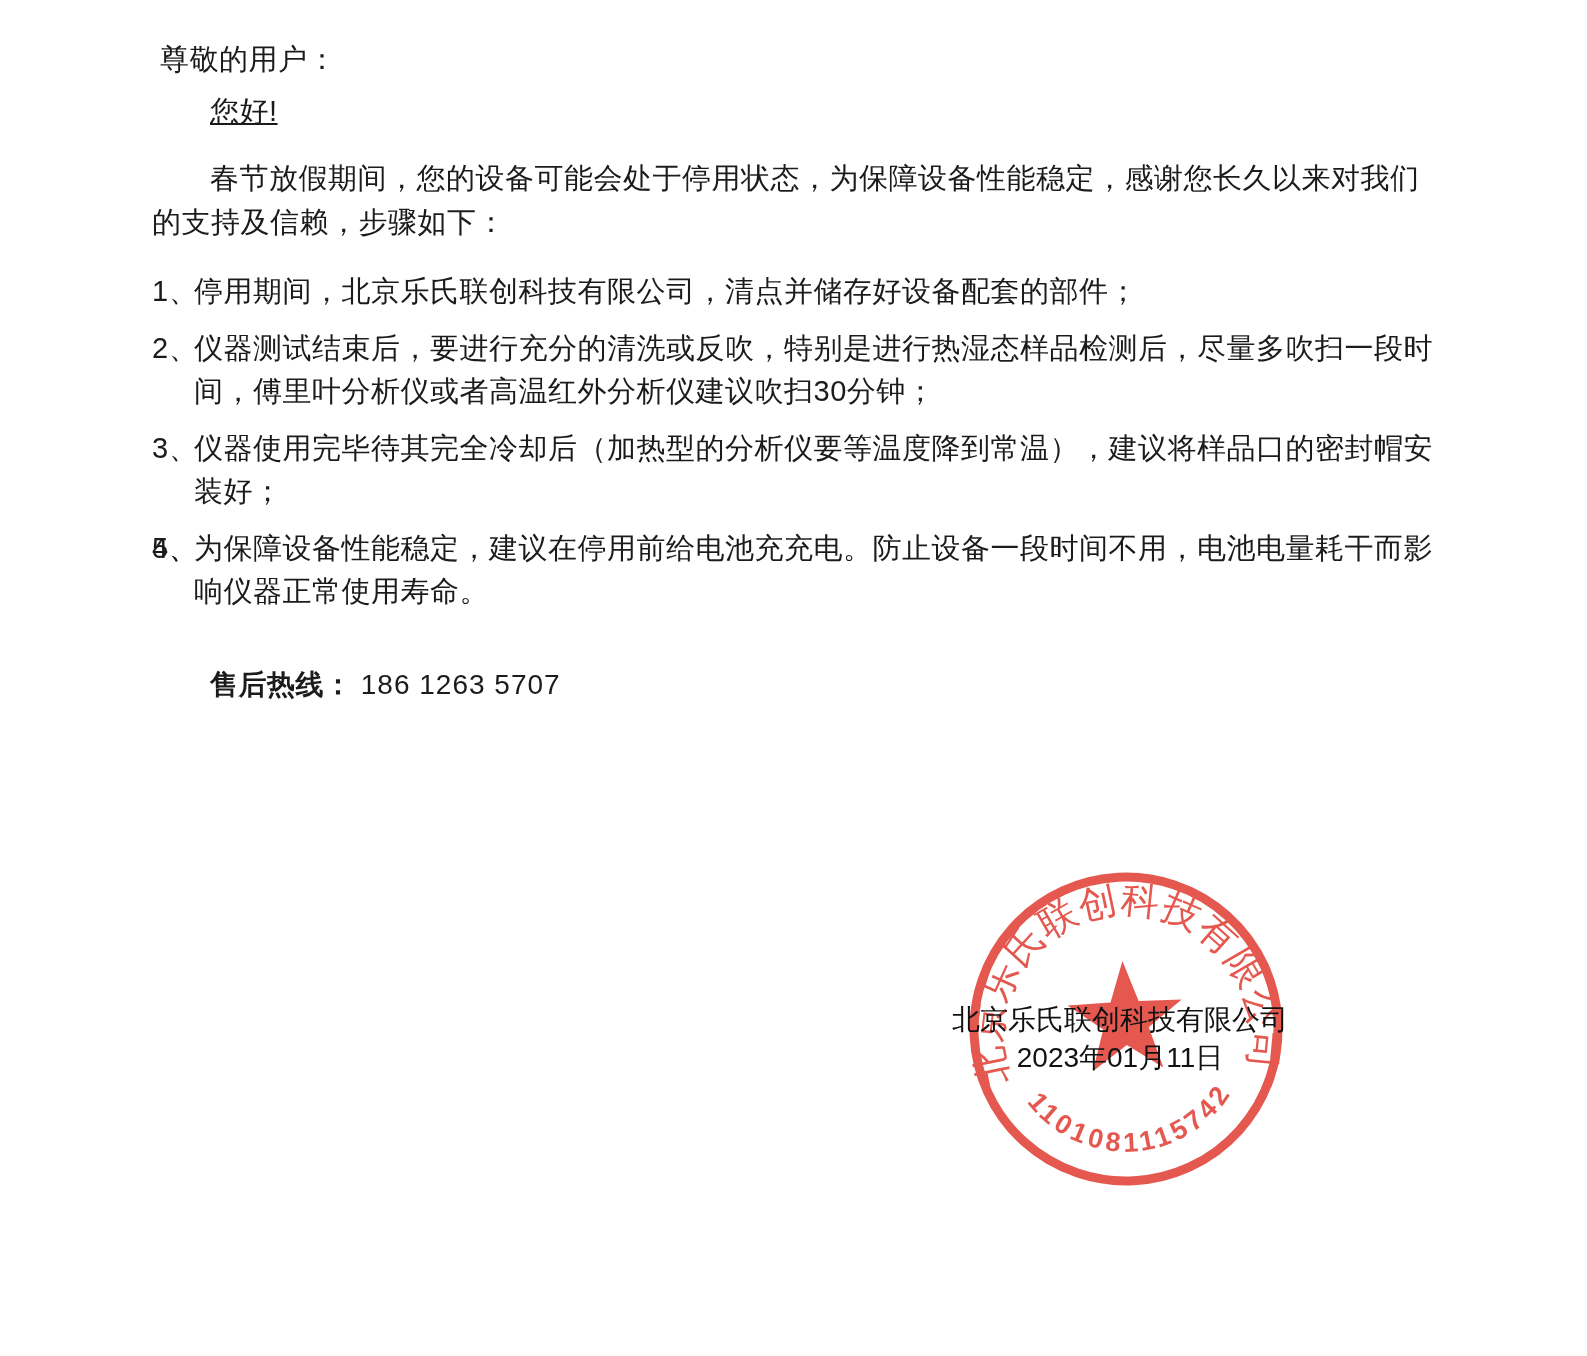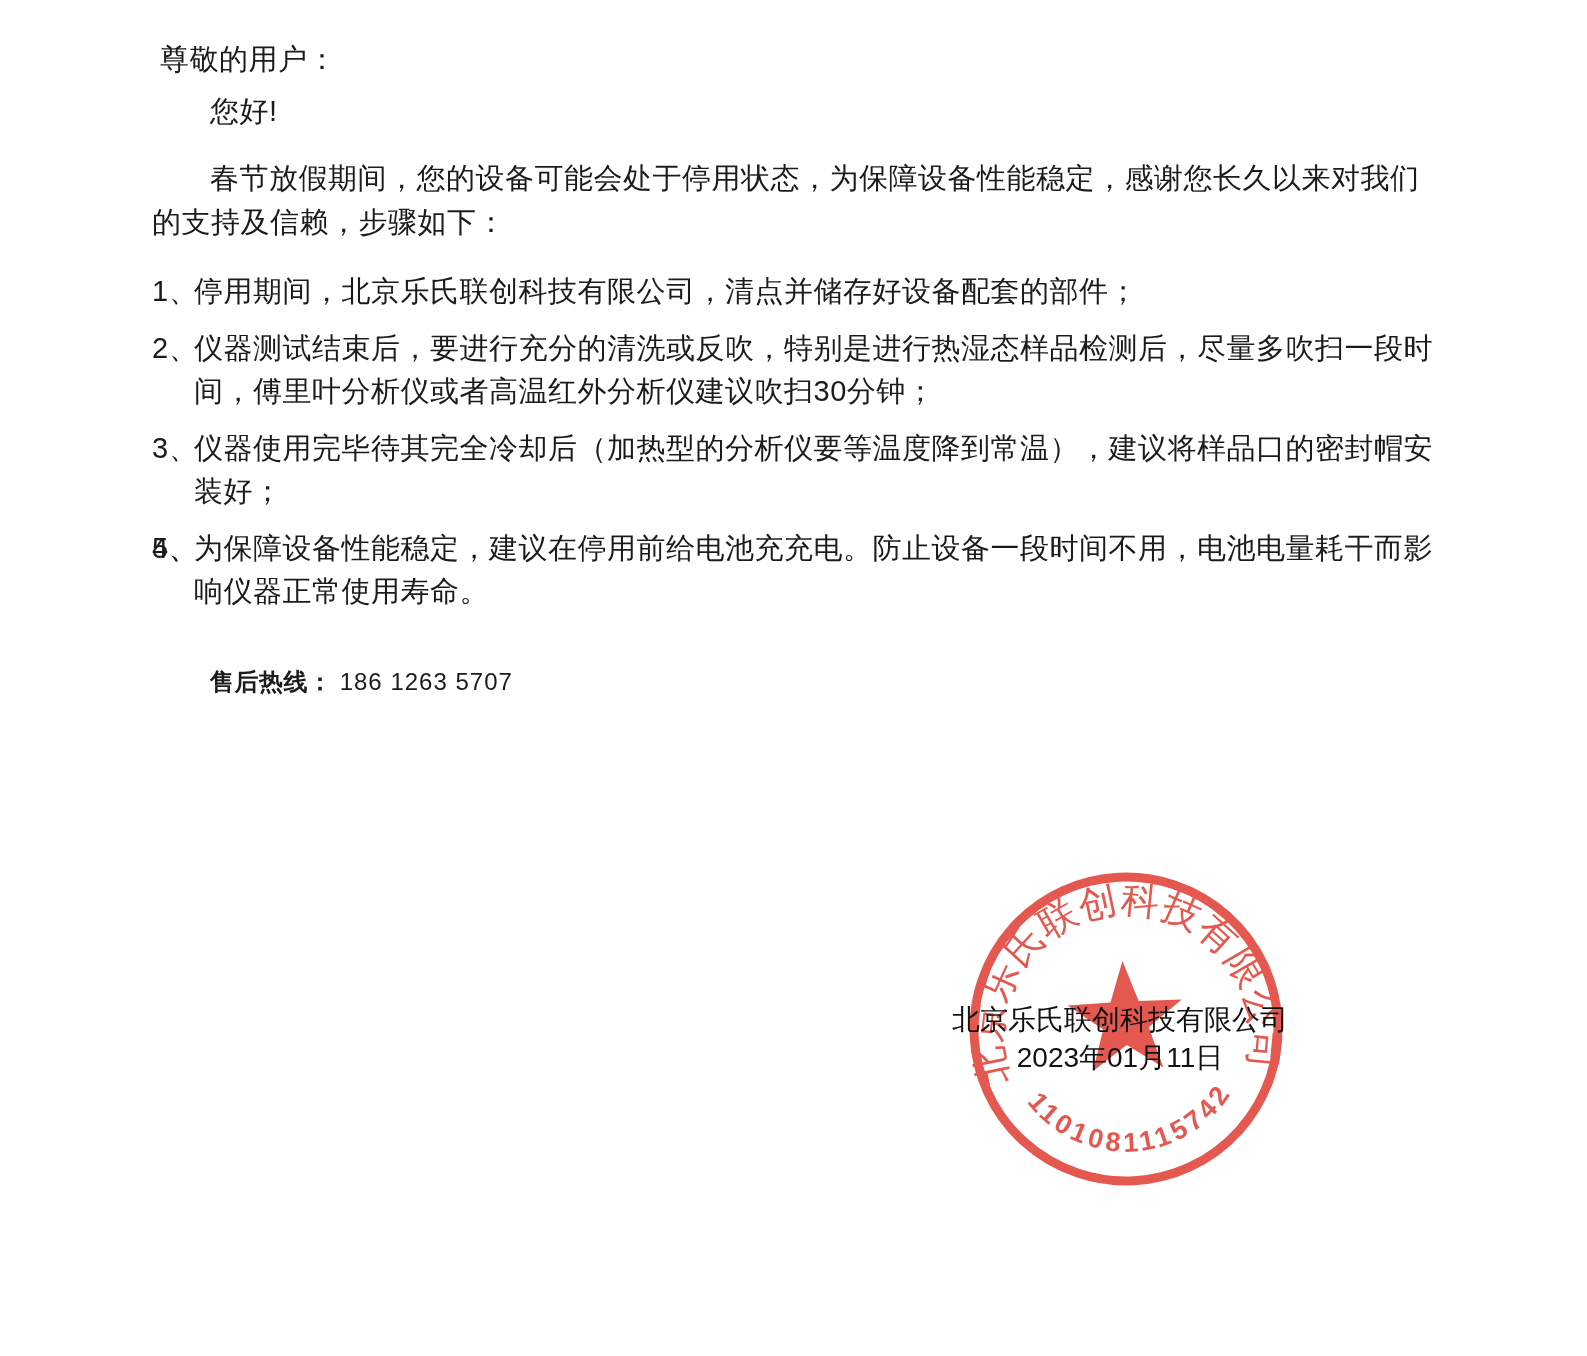--- a/index.html
+++ b/index.html
@@ -25,7 +25,7 @@
     letter-spacing: 0.5px;
   }
   .salutation { margin: 8px; }
-  .greeting { margin: 4px 0 0 0; text-indent: 2em; }
+  .greeting { margin: 4px 0 0 0; text-indent: 2em; text-decoration: underline; }
   .para { margin: 24px 0 0 0; text-indent: 2em; }
   .steps { margin: 26px 0 0 0; padding: 0; list-style: none; }
   .steps li {

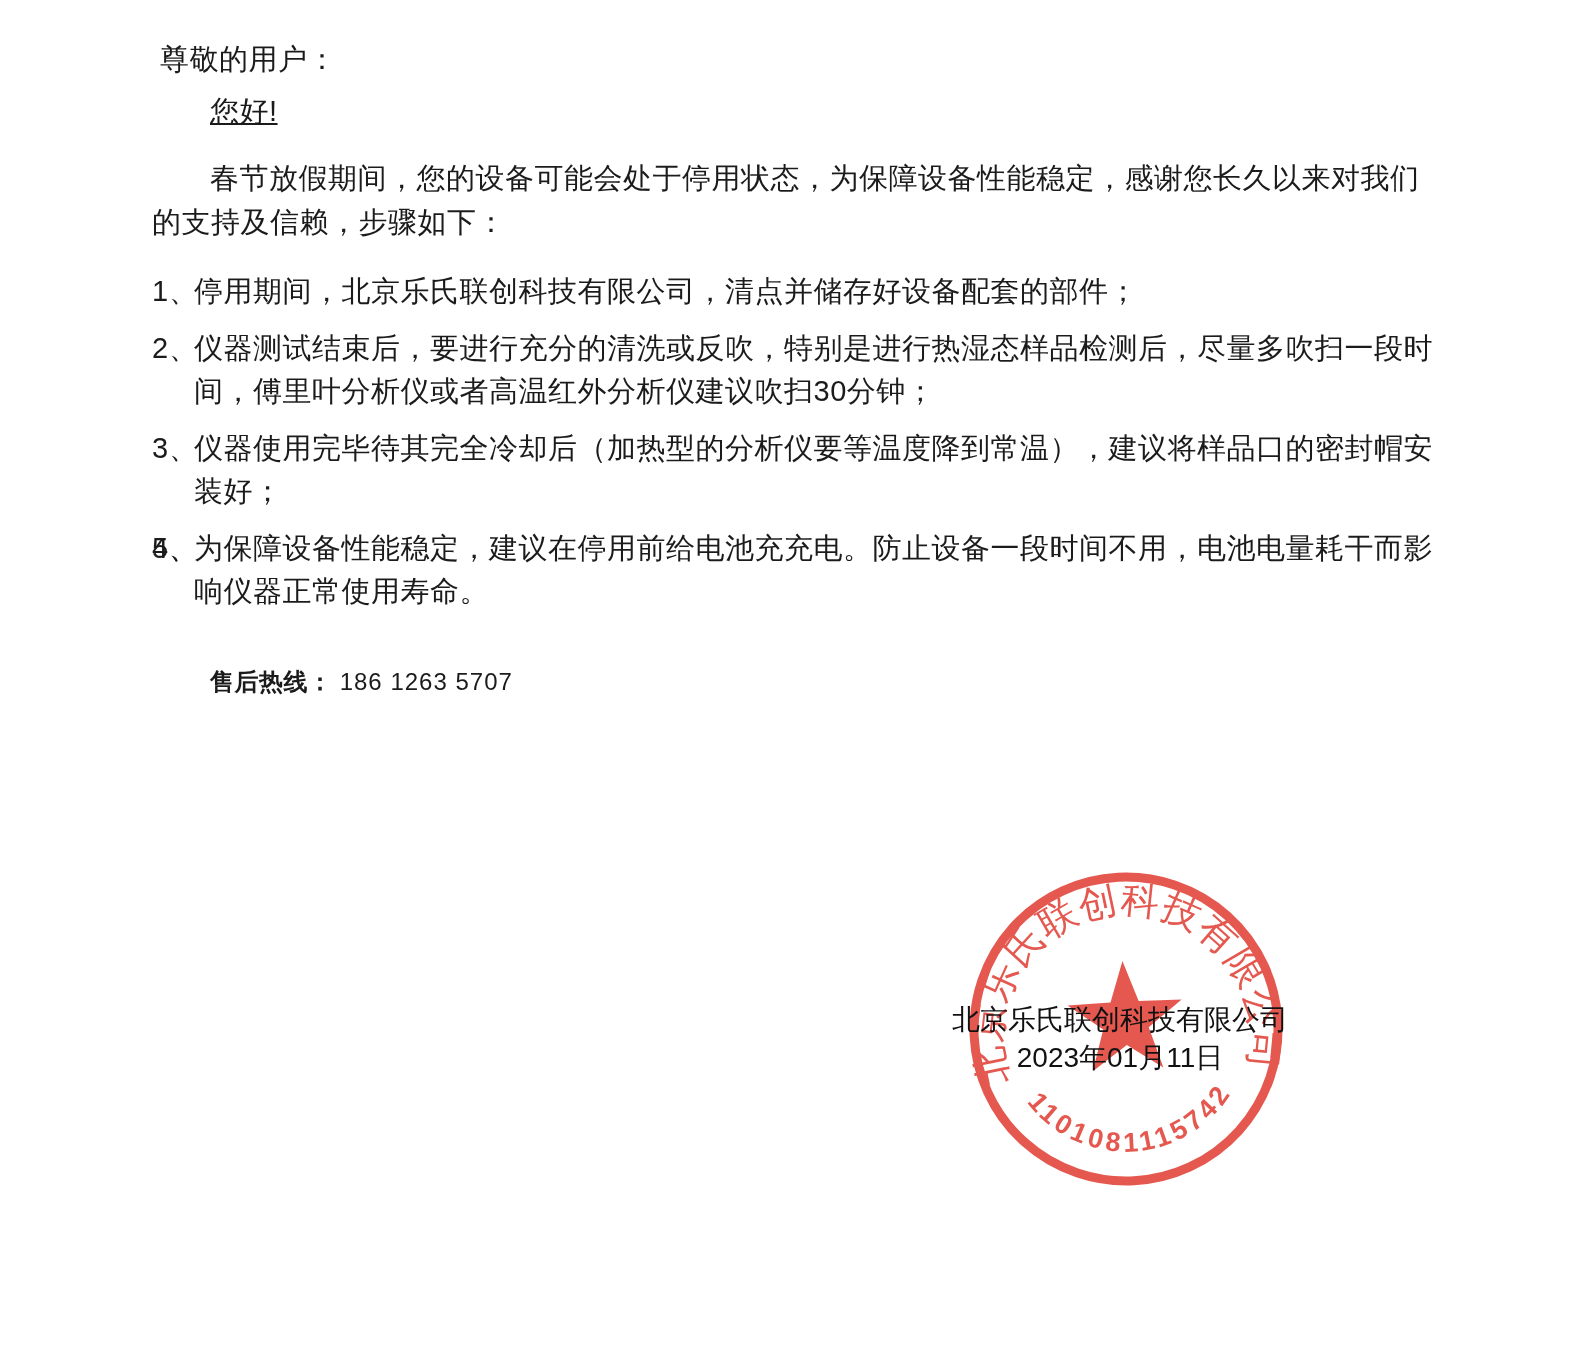--- a/index.html
+++ b/index.html
@@ -41,7 +41,7 @@
   .hotline {
     margin: 50px 0 0 0;
     padding-left: 58px;
-    font-size: 24px;
+    font-size: 28px;
   }
   .hotline .label { font-weight: bold; }
   .hotline .number { font-weight: normal; letter-spacing: 1px; }

